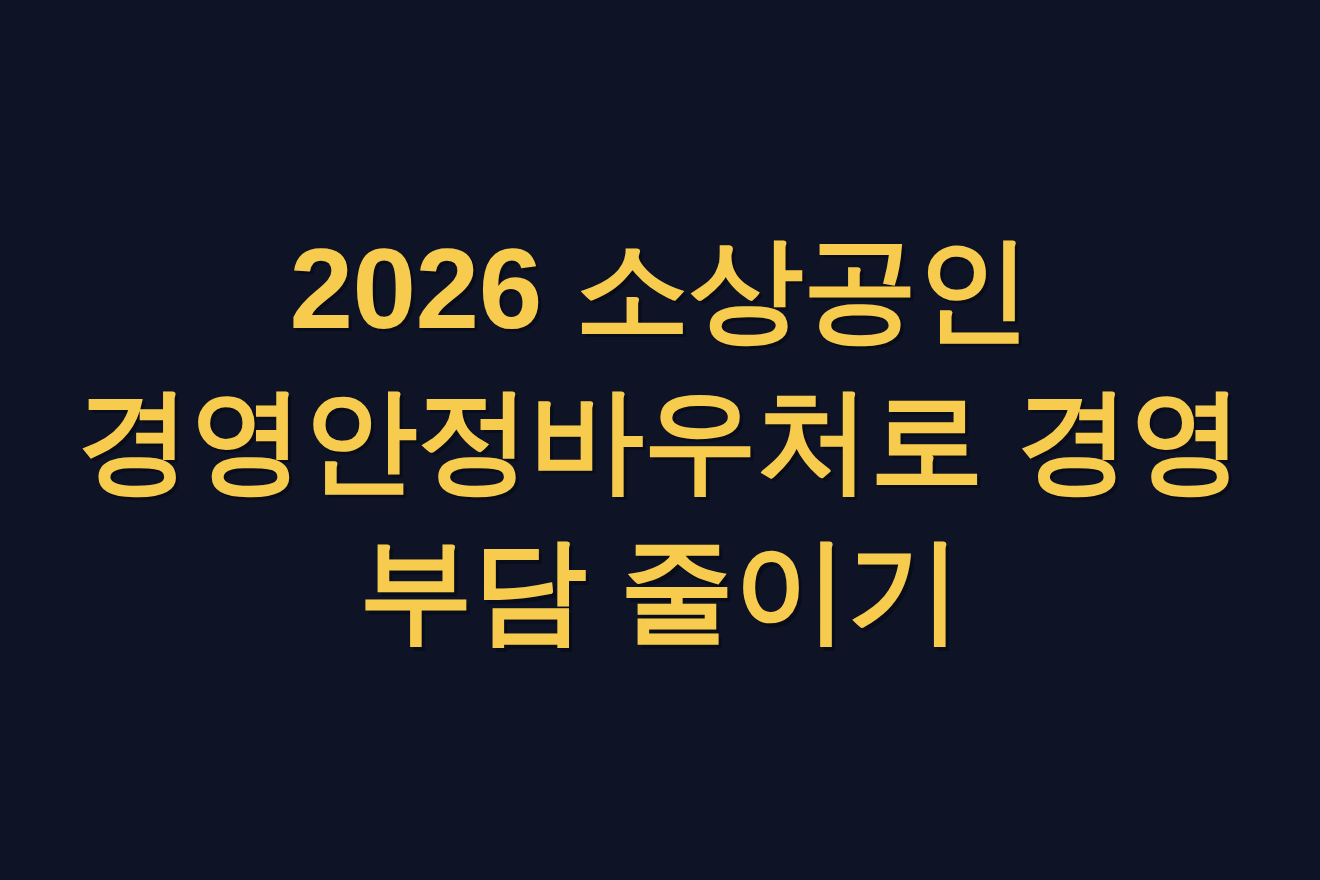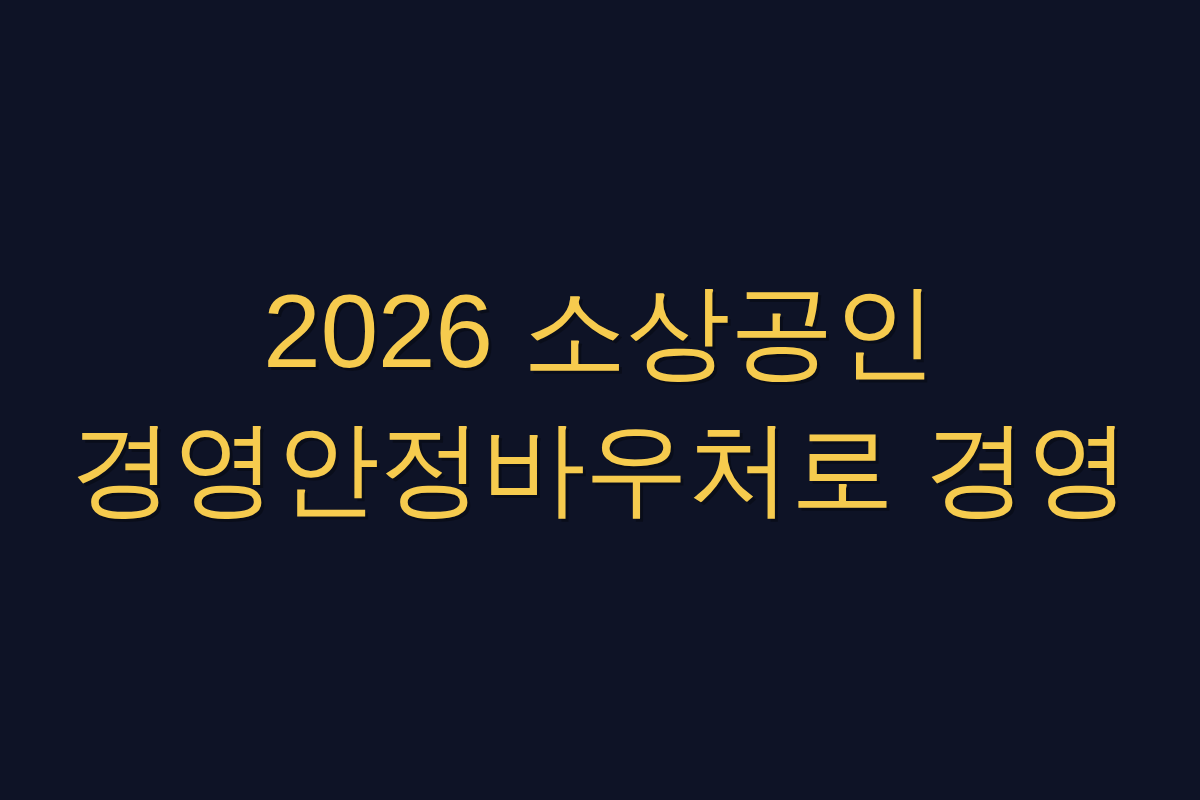--- a/index.html
+++ b/index.html
@@ -31,7 +31,7 @@
     margin: 0;
     padding: 0;
     text-align: center;
-    font-weight: 400;
+    font-weight: 700;
     font-size: 104px;
     line-height: 137px;
     letter-spacing: -0.5px;

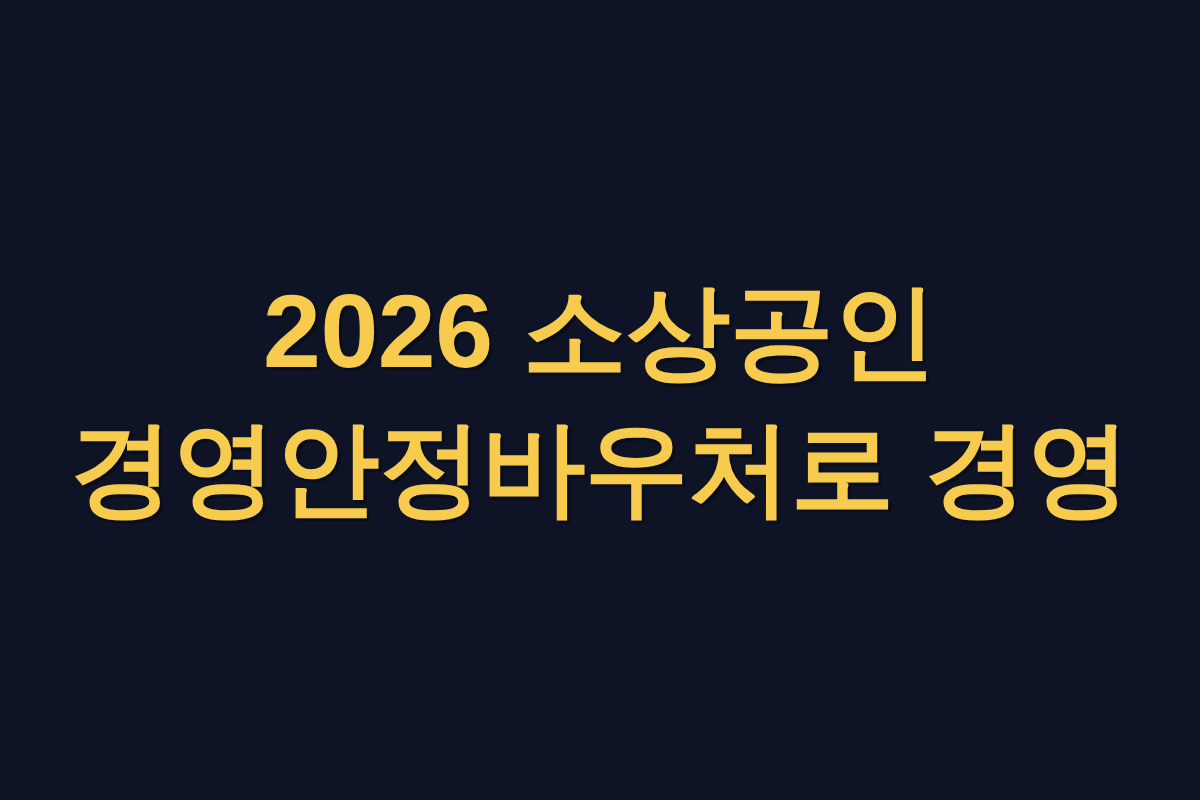--- a/index.html
+++ b/index.html
@@ -63,6 +63,7 @@
 
     <span class="hl-line hl-line-wide">경영안정바우처로 경영</span>
 
+    <span class="hl-line">부담 줄이기</span>
 
   </h1>
 

